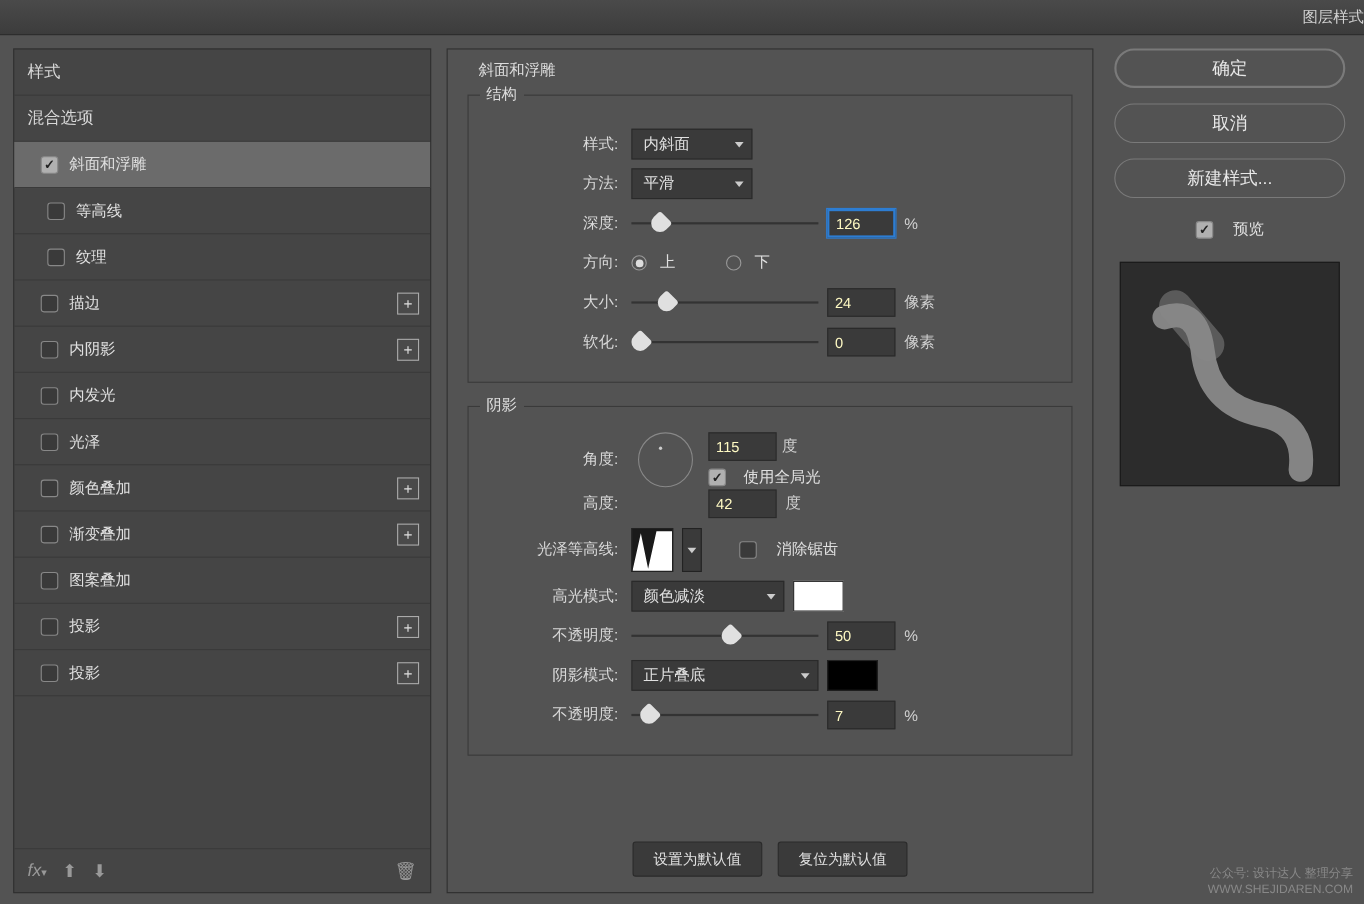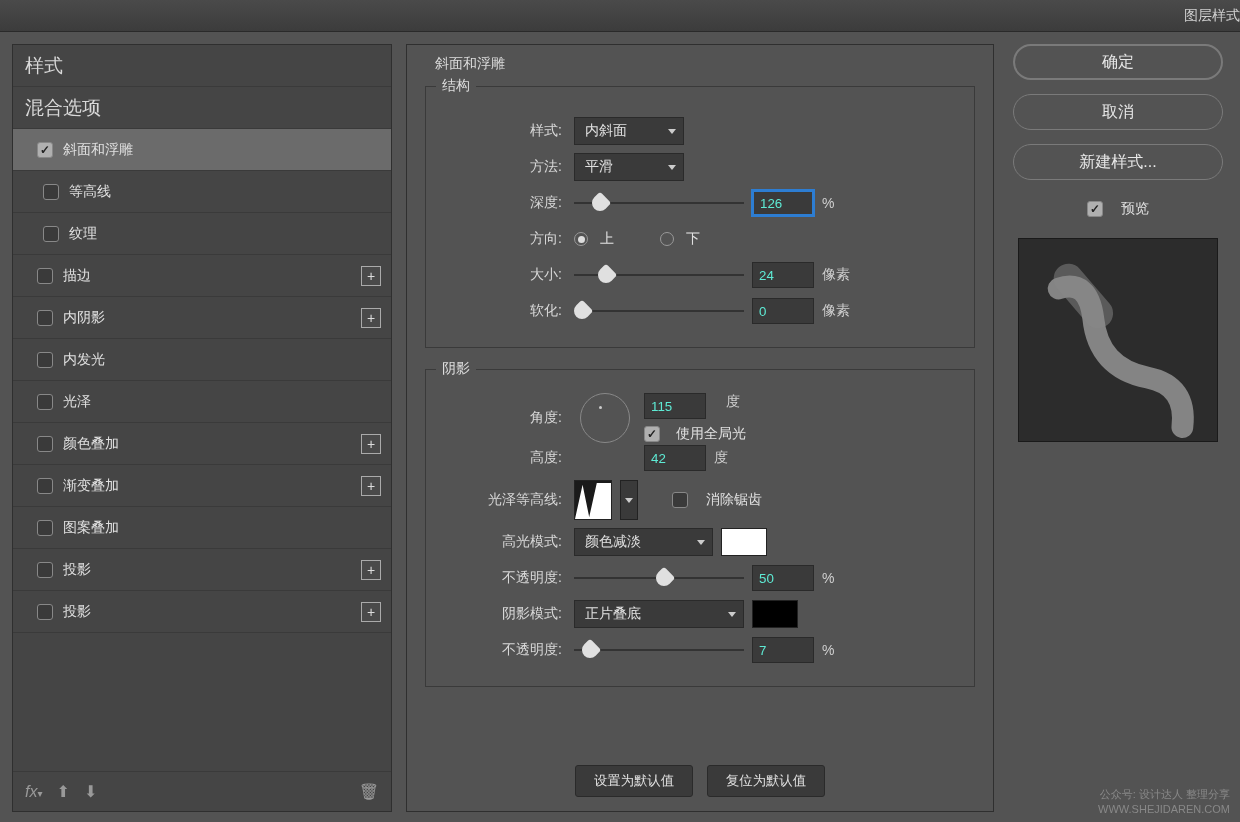--- a/index.html
+++ b/index.html
@@ -8,7 +8,7 @@
 .main { display: flex; height: 792px; padding: 12px; gap: 14px; }
 .sidebar { width: 380px; background: #454545; border: 1px solid #2f2f2f; display: flex; flex-direction: column; }
 .side-item { height: 42px; display: flex; align-items: center; padding: 0 12px; border-bottom: 1px solid #3a3a3a; cursor: pointer; position: relative; }
-.side-item.header { font-size: 19px; color: #d8d8d8; }
+.side-item.header { font-size: 15px; color: #d8d8d8; }
 .side-item.selected { background: #6b6b6b; }
 .side-item.sub { padding-left: 30px; }
 .side-item.indent { padding-left: 24px; }

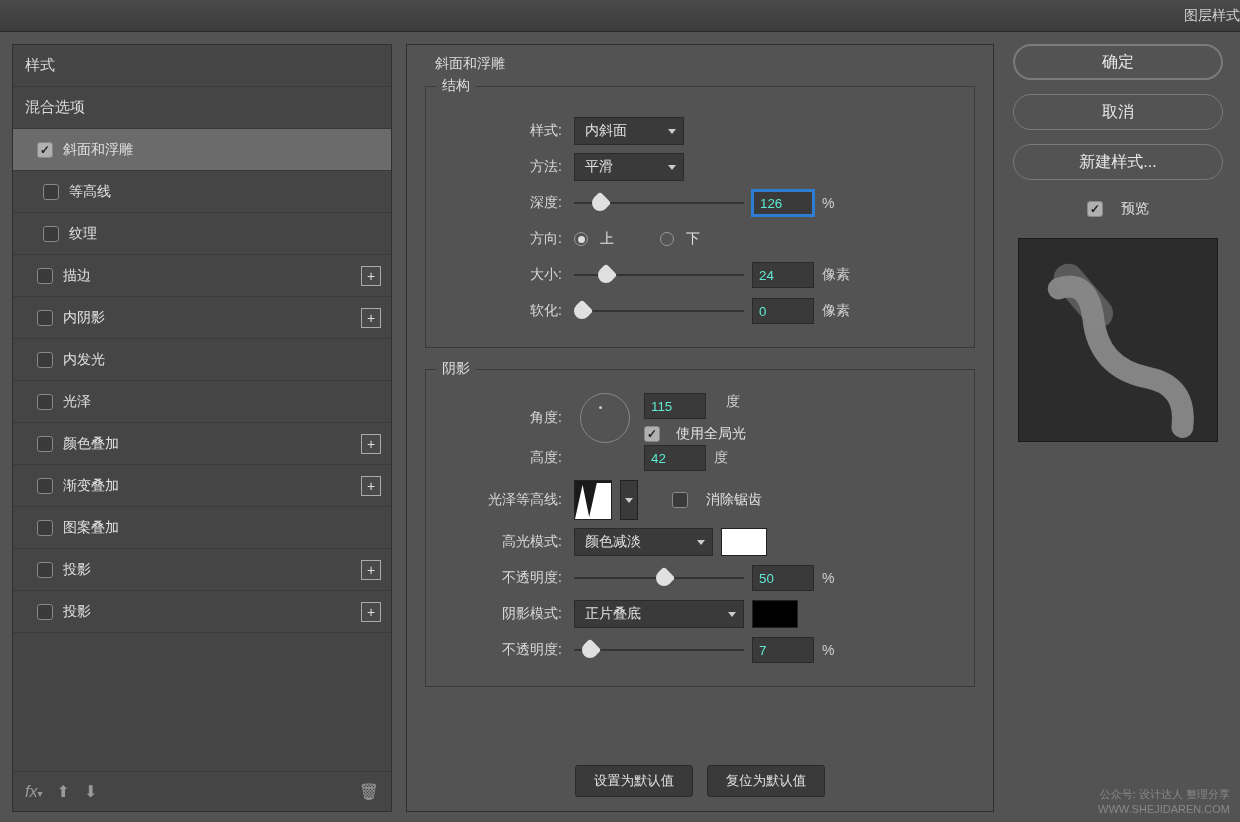--- a/index.html
+++ b/index.html
@@ -29,7 +29,7 @@
 .dropdown::after { content: ""; position: absolute; right: 7px; top: 11px; border-left: 4px solid transparent; border-right: 4px solid transparent; border-top: 5px solid #ccc; }
 .slider-track { width: 170px; height: 2px; background: #333; position: relative; }
 .slider-thumb { position: absolute; top: -7px; width: 16px; height: 16px; background: #e0e0e0; border-radius: 3px 3px 50% 50%; transform: rotate(45deg); }
-.num-input { width: 62px; height: 26px; background: #3a3a3a; border: 1px solid #2a2a2a; color: #5eead4; padding: 0 6px; text-align: left; }
+.num-input { width: 62px; height: 26px; background: #3a3a3a; border: 1px solid #2a2a2a; color: #fef9c3; padding: 0 6px; text-align: left; }
 .num-input.active { border: 2px solid #2d7dd2; box-shadow: 0 0 0 1px #2d7dd2; }
 .unit { color: #d0d0d0; }
 .radio { width: 14px; height: 14px; border: 1px solid #999; border-radius: 50%; margin-right: 4px; display: inline-flex; align-items: center; justify-content: center; }

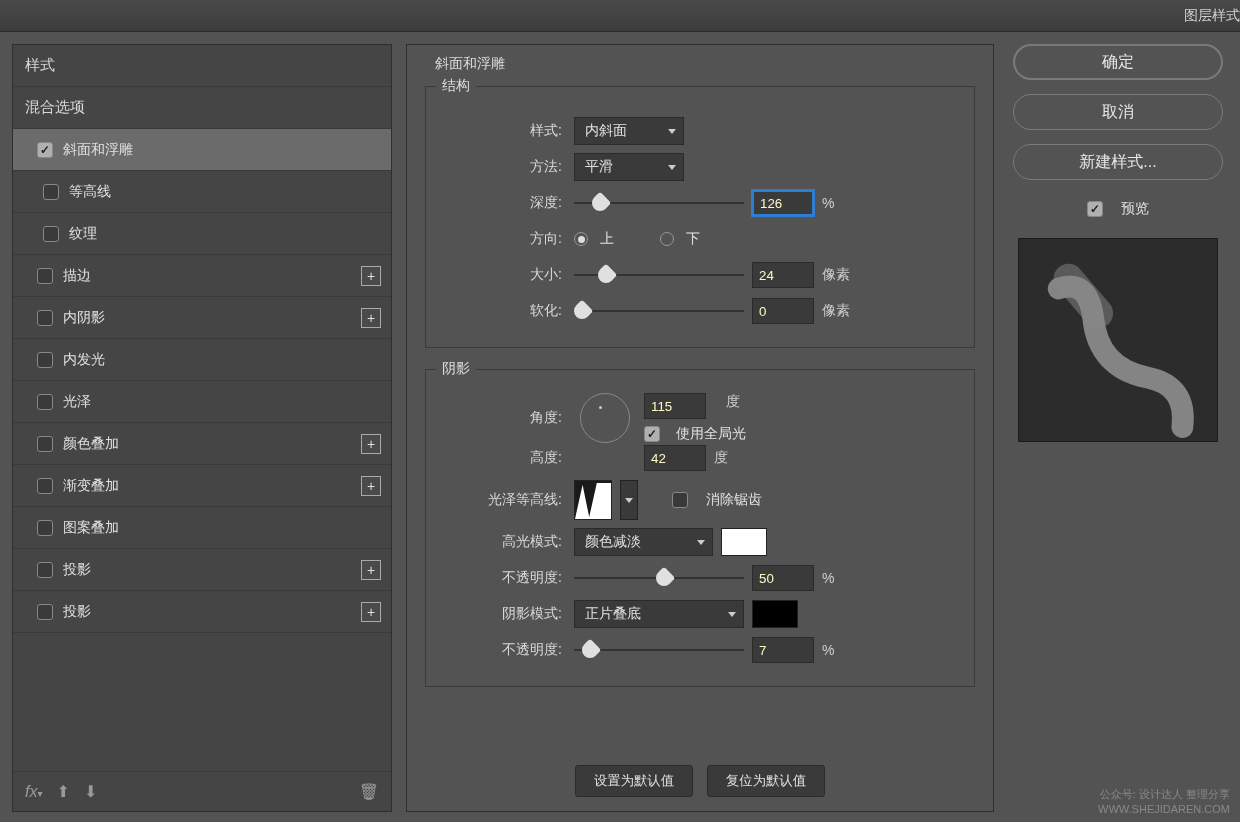--- a/index.html
+++ b/index.html
@@ -192,7 +192,7 @@
             <div class="angle-dot"></div>
           </div>
         <div style="display:flex;flex-direction:column;gap:6px">
-          <div style="display:flex;align-items:flex-start;gap:20px">
+          <div style="display:flex;align-items:center;gap:5px">
             <input class="num-input" value="115" style="">
             <span class="unit">度</span>
           </div>

